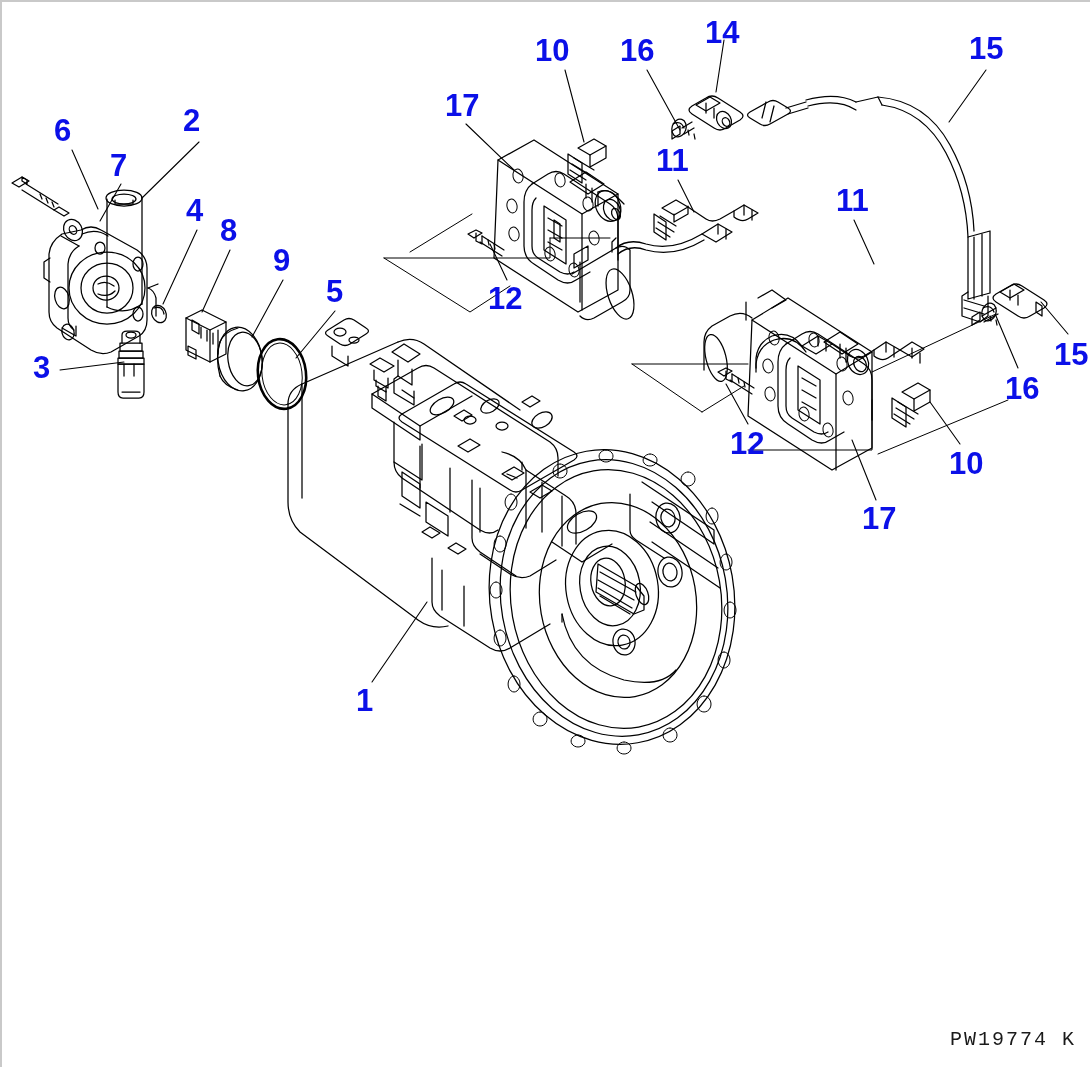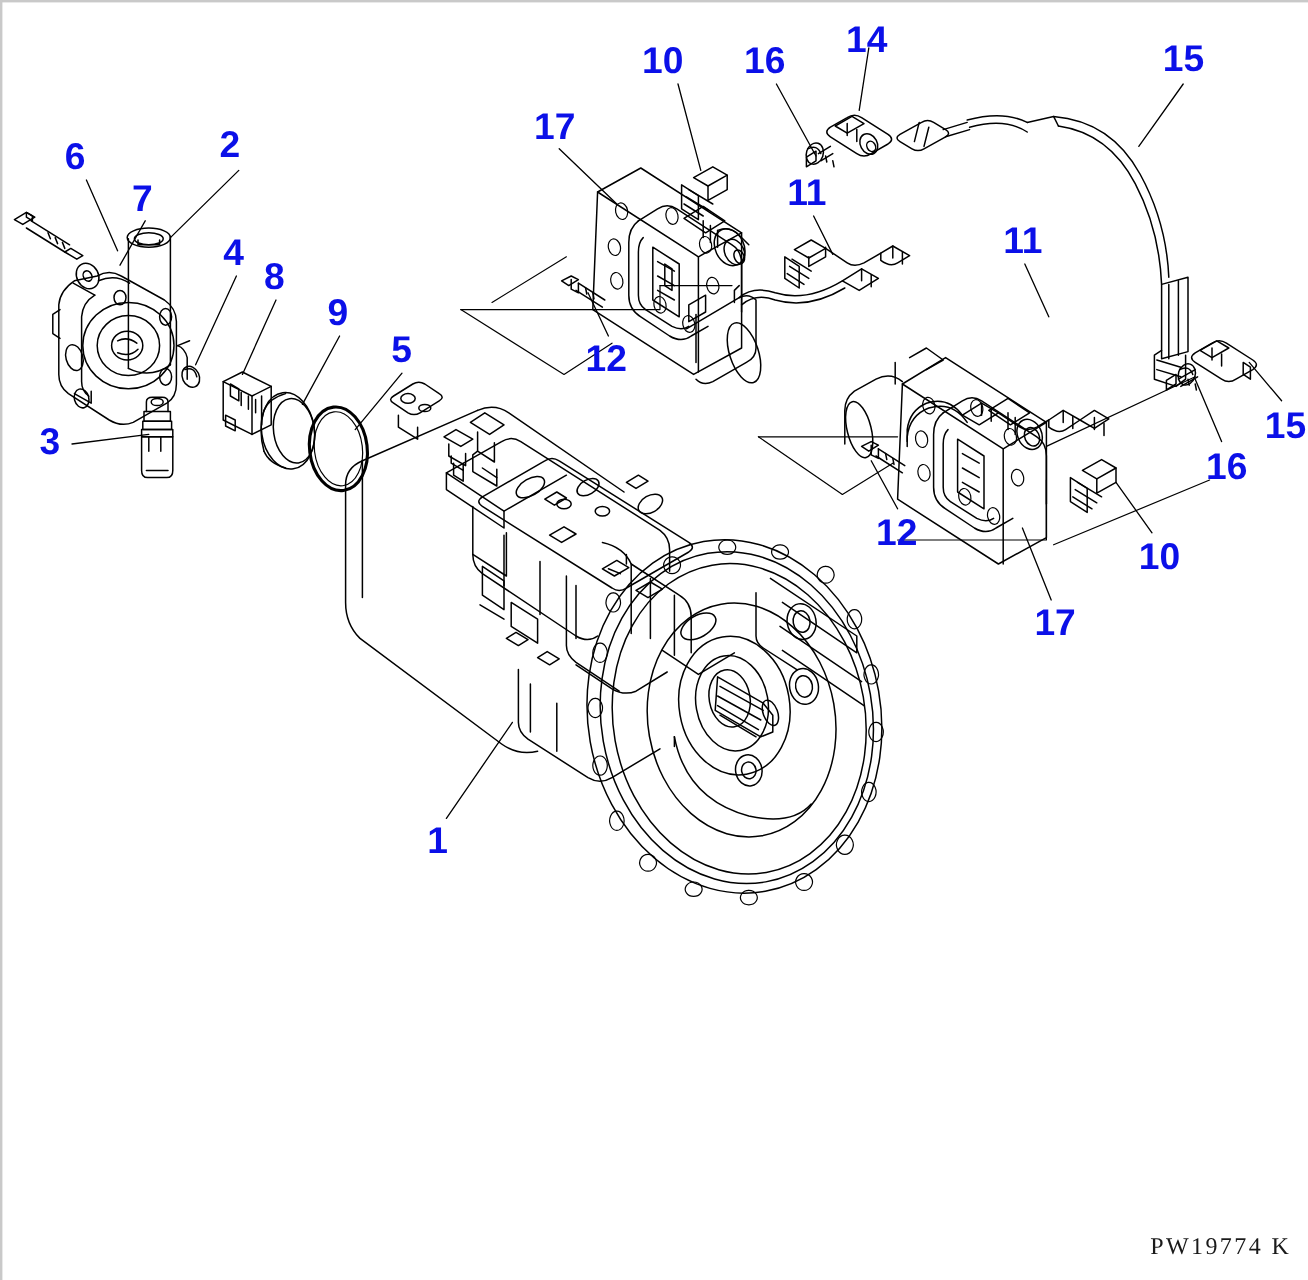--- a/index.html
+++ b/index.html
@@ -33,7 +33,7 @@
     position:absolute;
     right:14px;bottom:16px;
     color:#1a1a1a;
-    font-family:Liberation Serif, serif;
+    font-family:Liberation Mono, monospace;
     font-size:20px;
     letter-spacing:2px;
     white-space:nowrap;

